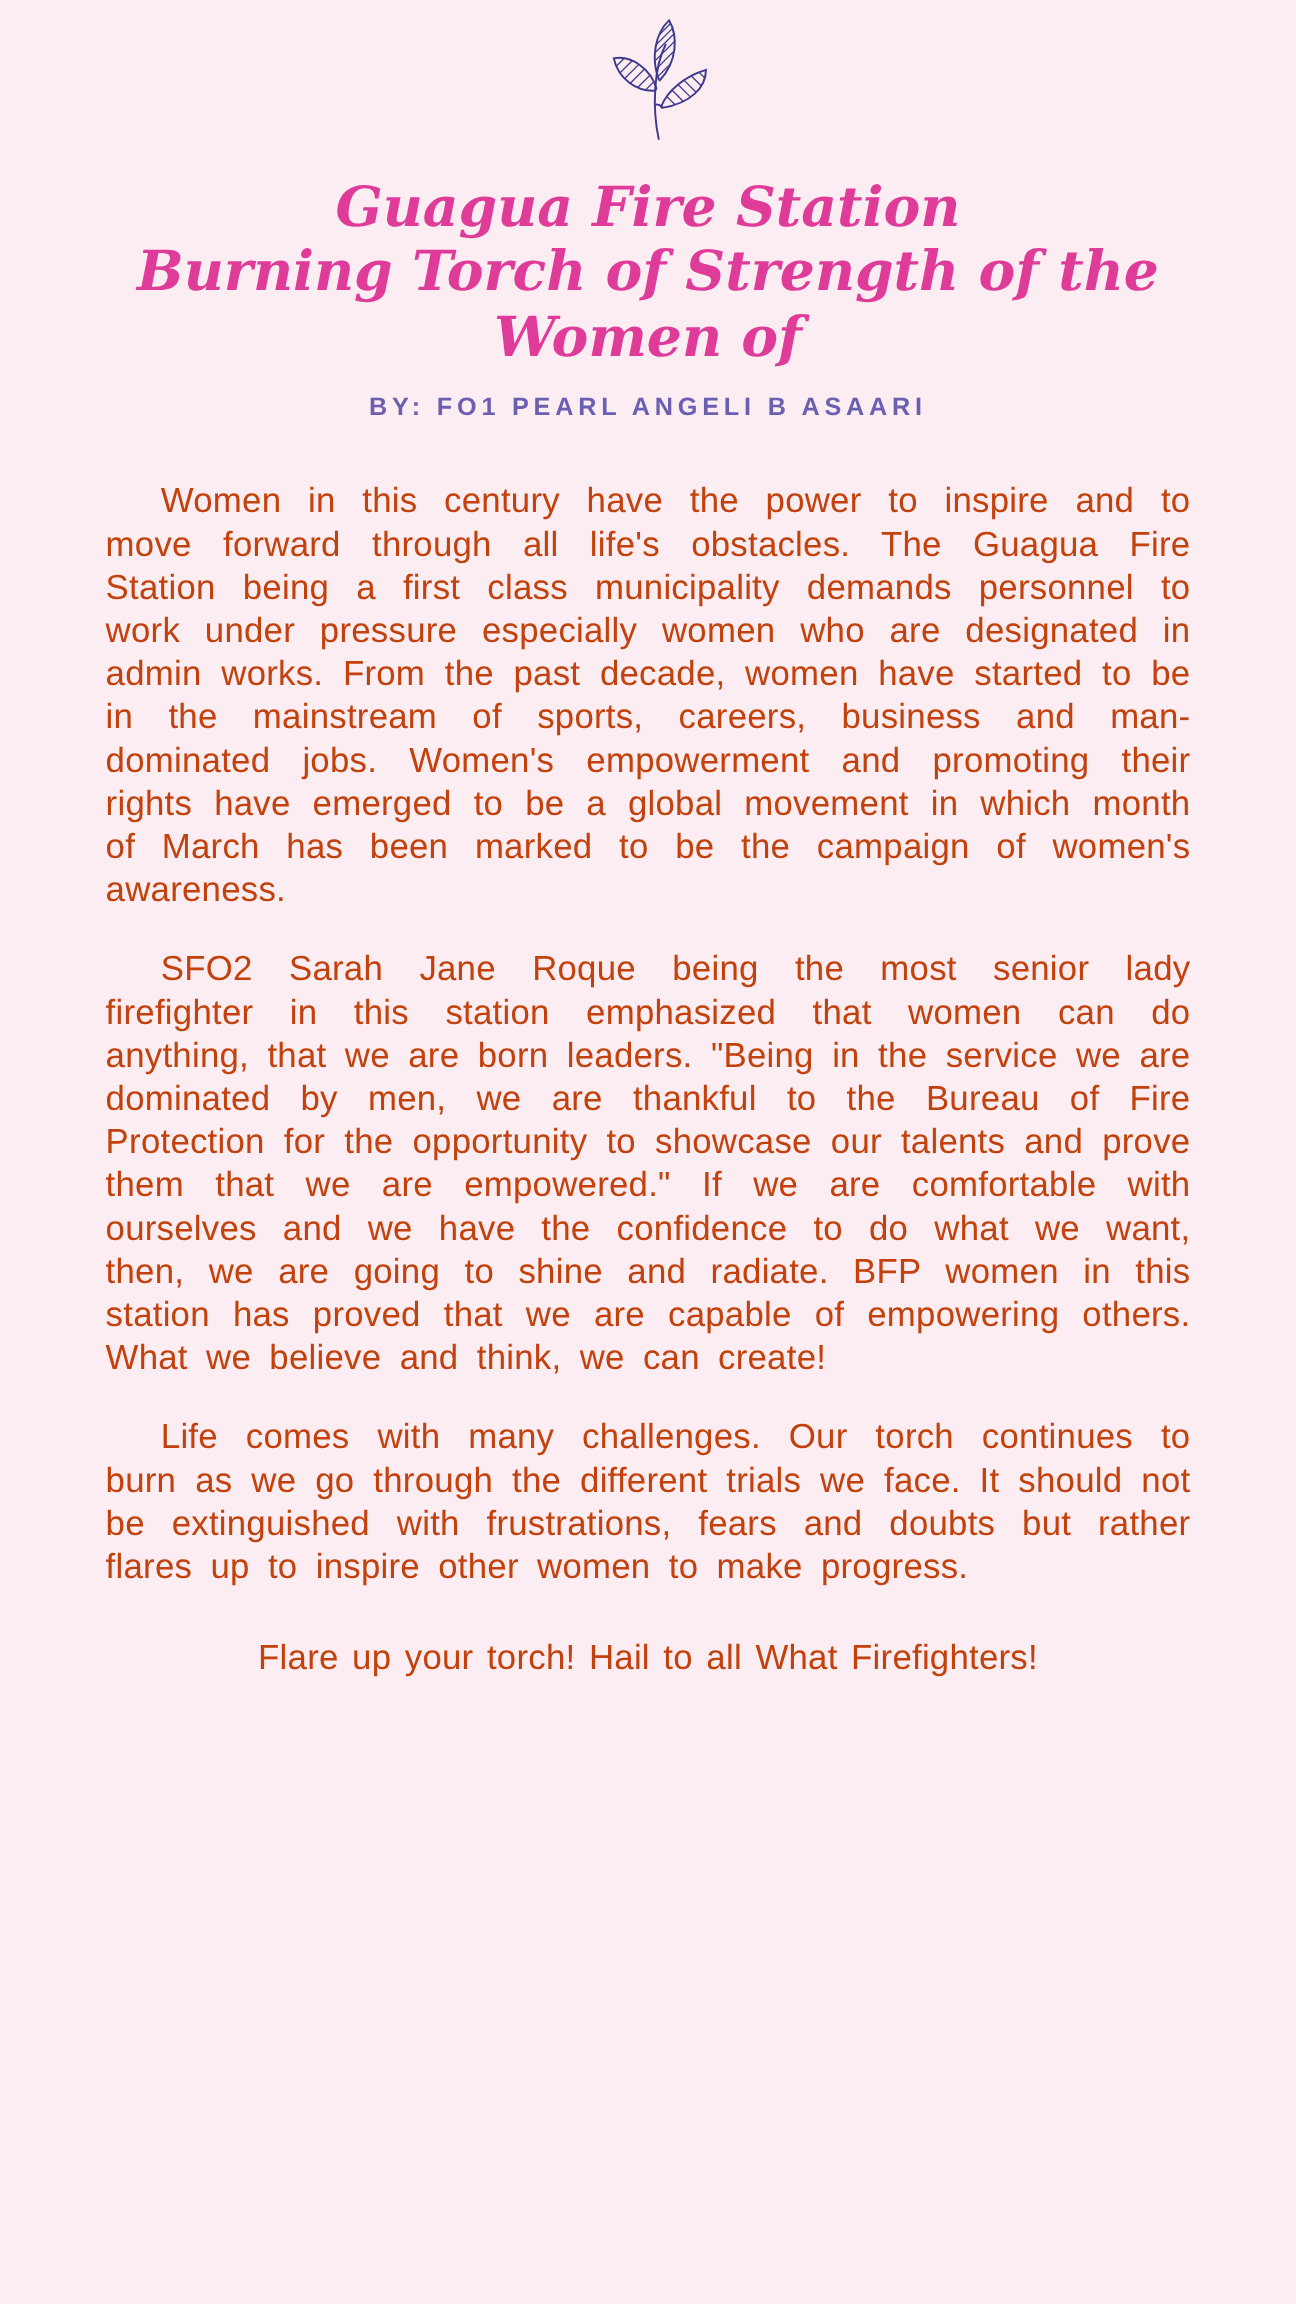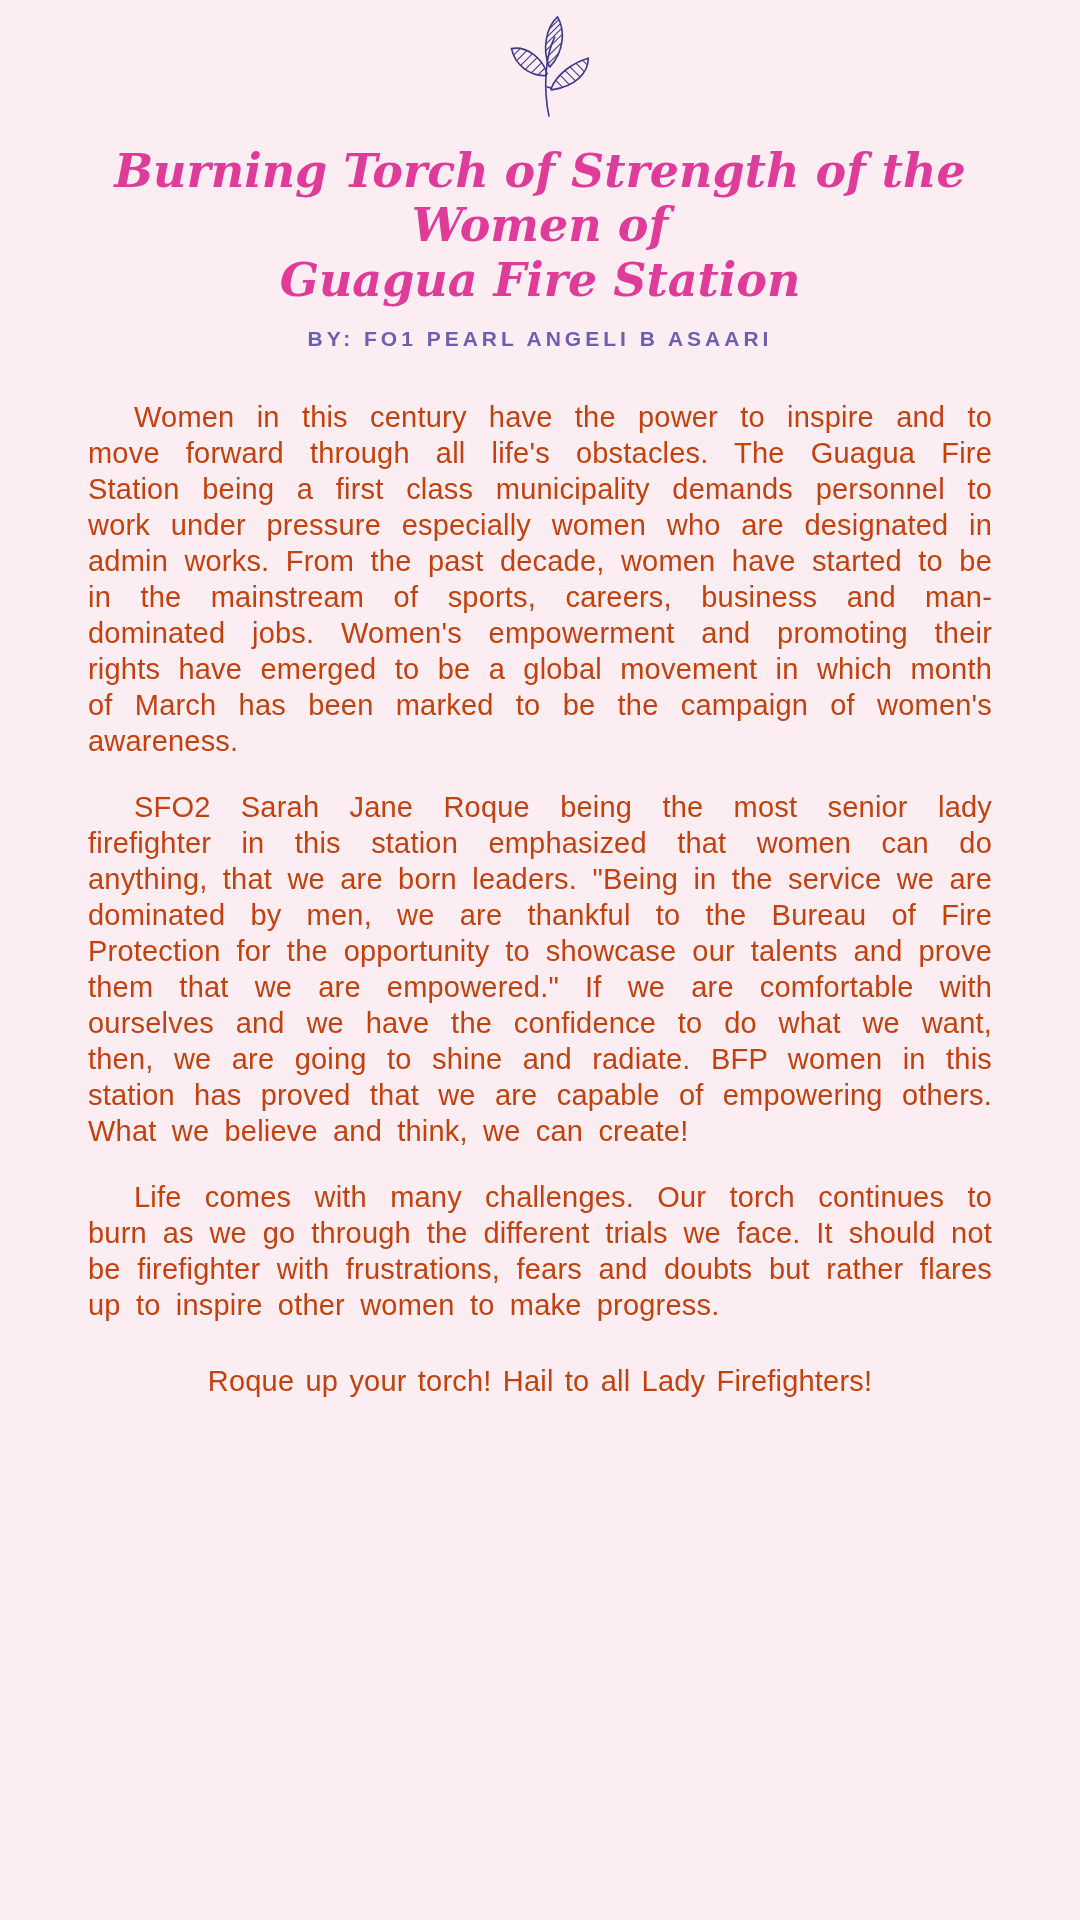--- a/index.html
+++ b/index.html
@@ -103,8 +103,8 @@
   </div>
 
   <h1 class="title">
+    <span>Guagua Fire Station</span>
     <span>Burning Torch of Strength of the Women of</span>
-    <span>Guagua Fire Station</span>
   </h1>
 
   <div class="byline">BY: FO1 PEARL ANGELI B ASAARI</div>

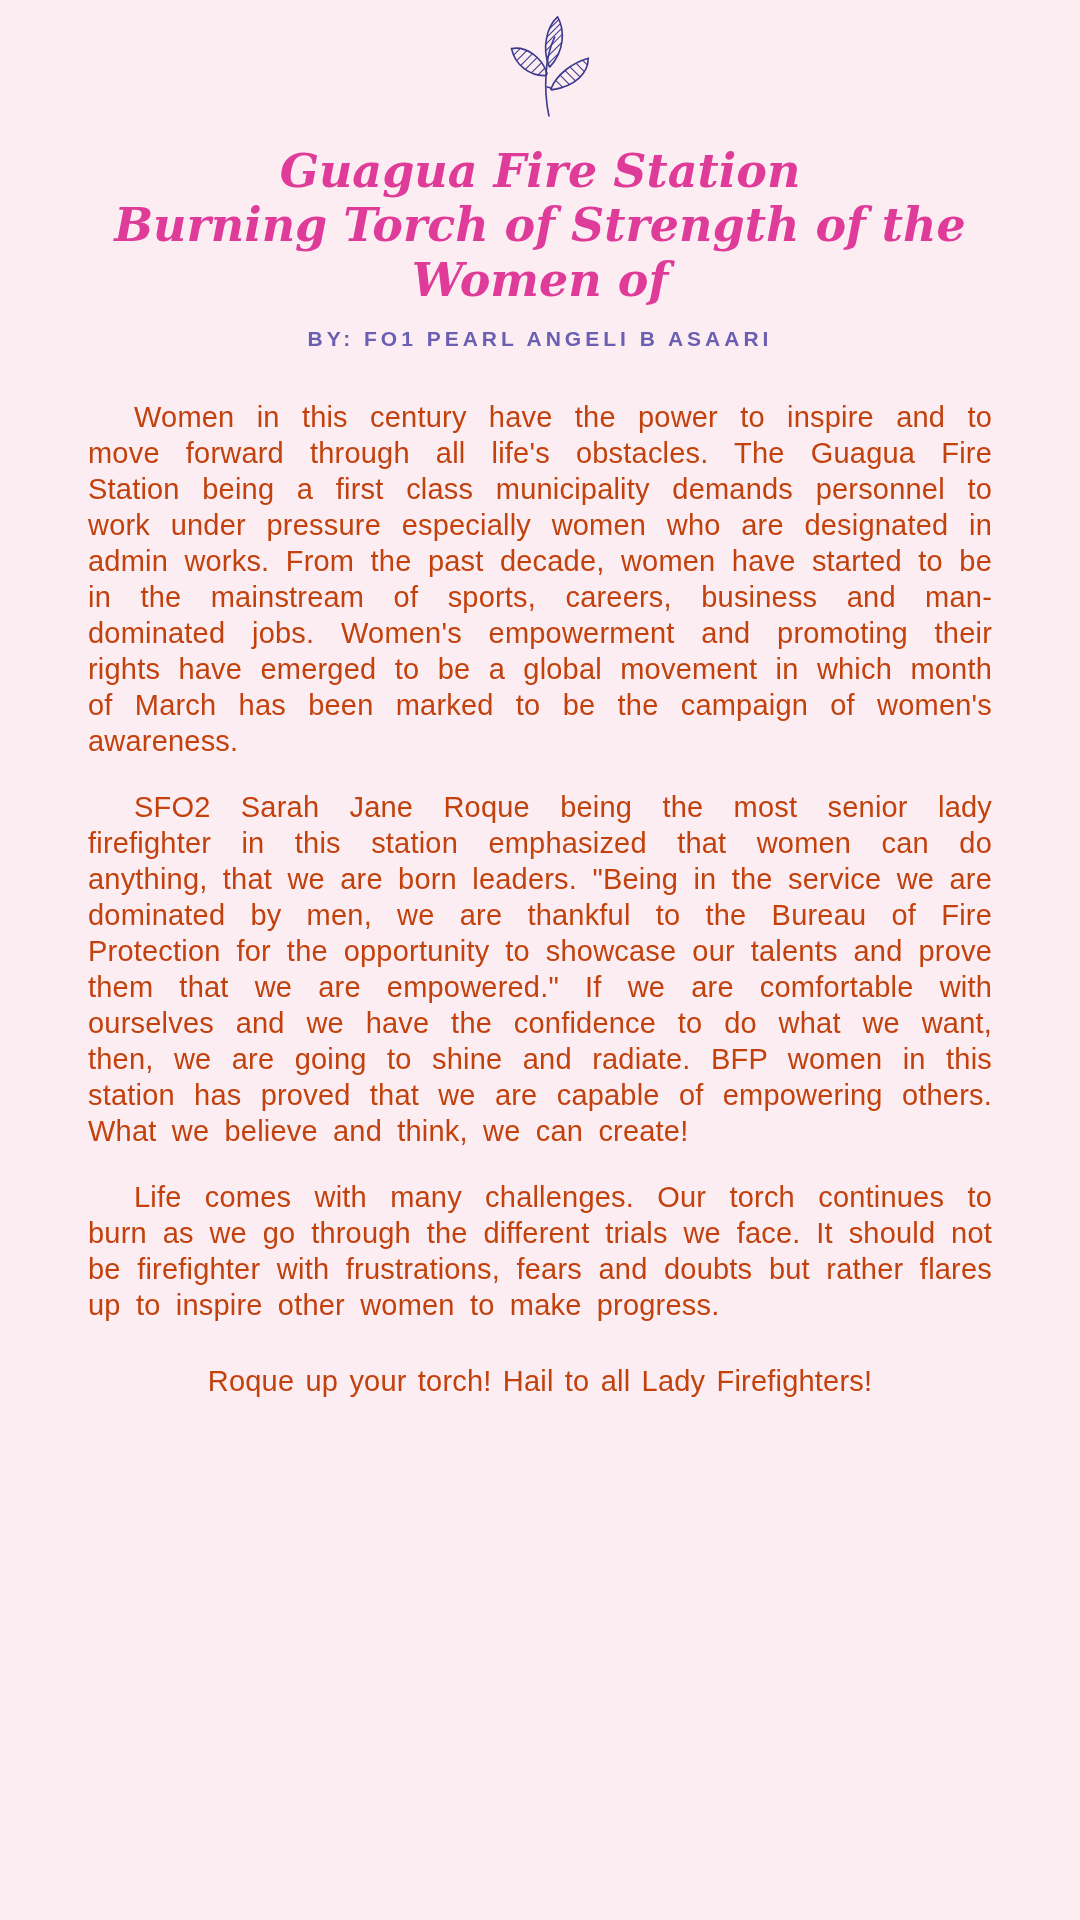--- a/index.html
+++ b/index.html
@@ -112,7 +112,7 @@
   <div class="article">
     <p>Women in this century have the power to inspire and to move forward through all life's obstacles. The Guagua Fire Station being a first class municipality demands personnel to work under pressure especially women who are designated in admin works. From the past decade, women have started to be in the mainstream of sports, careers, business and man-dominated jobs. Women's empowerment and promoting their rights have emerged to be a global movement in which month of March has been marked to be the campaign of women's awareness.</p>
     <p>SFO2 Sarah Jane Roque being the most senior lady firefighter in this station emphasized that women can do anything, that we are born leaders. "Being in the service we are dominated by men, we are thankful to the Bureau of Fire Protection for the opportunity to showcase our talents and prove them that we are empowered." If we are comfortable with ourselves and we have the confidence to do what we want, then, we are going to shine and radiate. BFP women in this station has proved that we are capable of empowering others. What we believe and think, we can create!</p>
-    <p>Life comes with many challenges. Our torch continues to burn as we go through the different trials we face. It should not be firefighter with frustrations, fears and doubts but rather flares up to inspire other women to make progress.</p>
+    <p>Life comes with many challenges. Our torch continues to burn as we go through the different trials we face. It should not be extinguished with frustrations, fears and doubts but rather flares up to inspire other women to make progress.</p>
     <p class="closing">Roque up your torch! Hail to all Lady Firefighters!</p>
   </div>
 

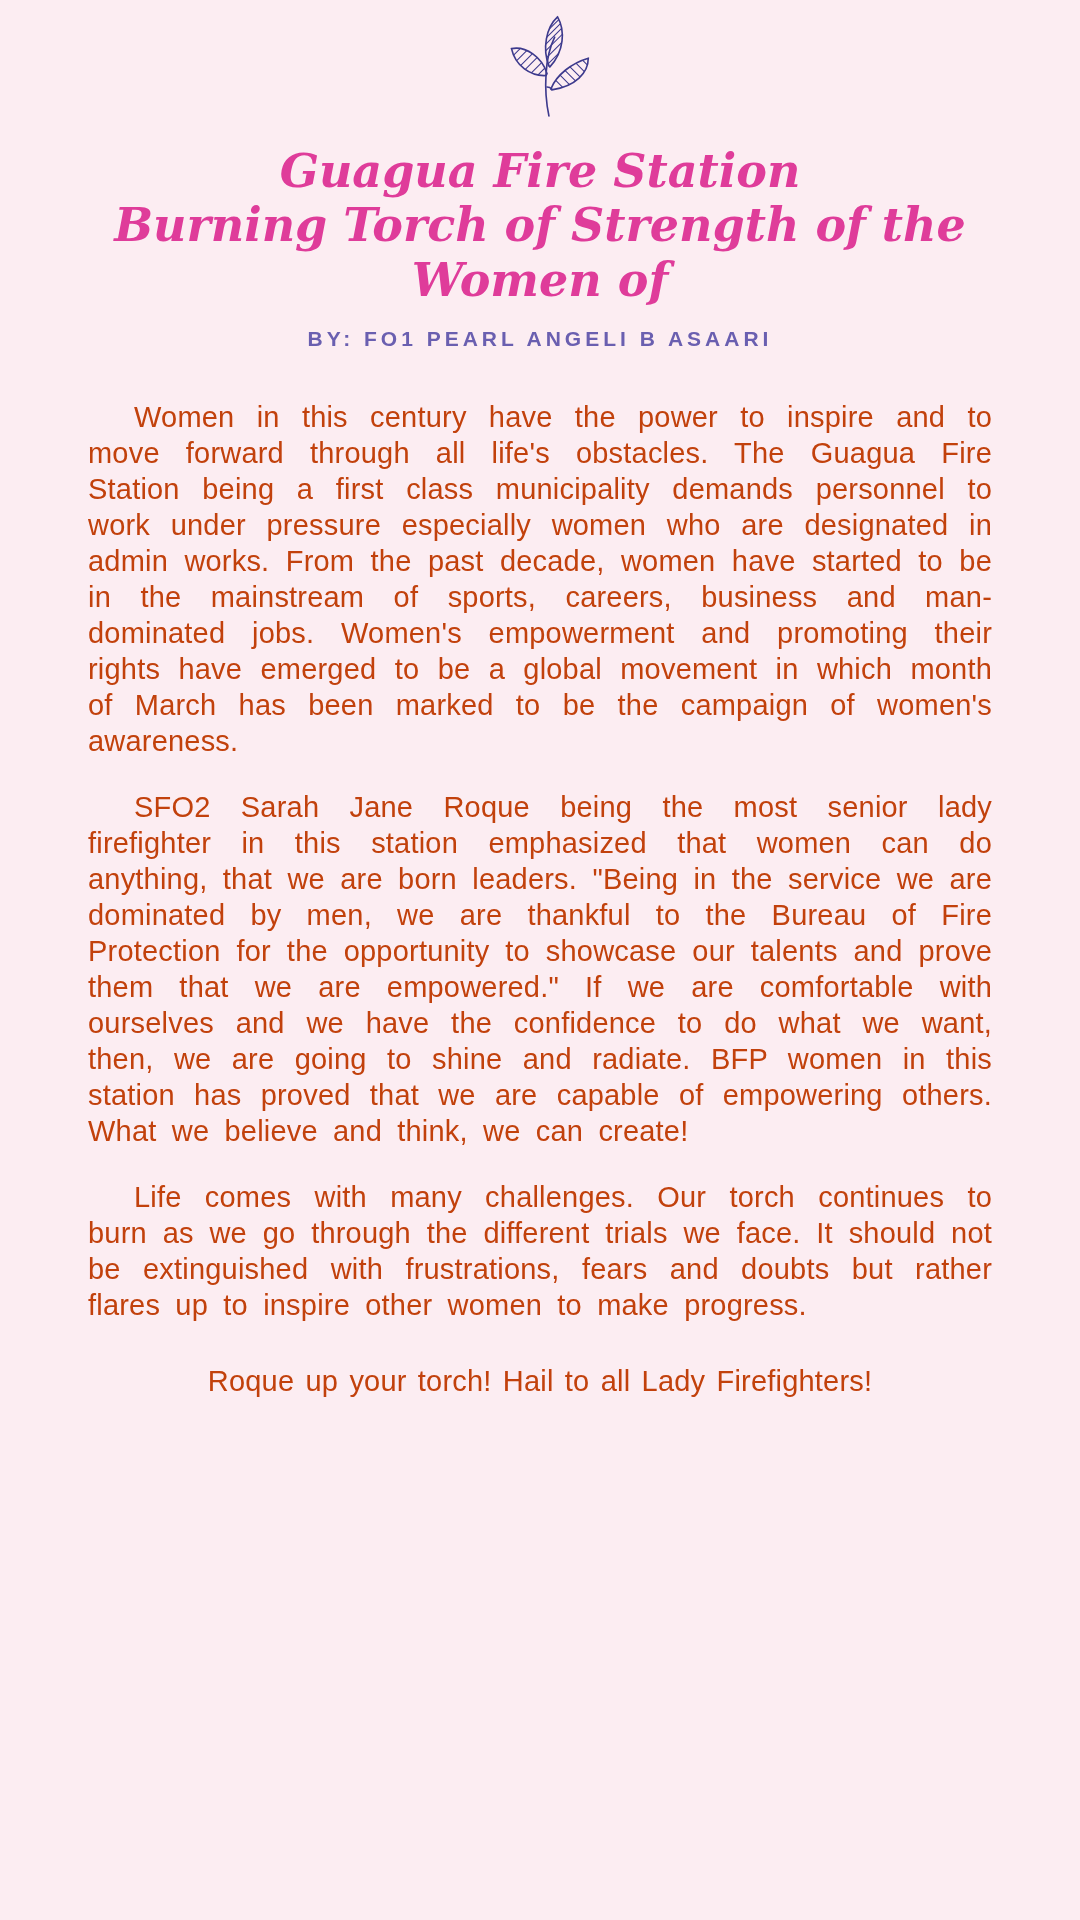--- a/index.html
+++ b/index.html
@@ -113,7 +113,7 @@
     <p>Women in this century have the power to inspire and to move forward through all life's obstacles. The Guagua Fire Station being a first class municipality demands personnel to work under pressure especially women who are designated in admin works. From the past decade, women have started to be in the mainstream of sports, careers, business and man-dominated jobs. Women's empowerment and promoting their rights have emerged to be a global movement in which month of March has been marked to be the campaign of women's awareness.</p>
     <p>SFO2 Sarah Jane Roque being the most senior lady firefighter in this station emphasized that women can do anything, that we are born leaders. "Being in the service we are dominated by men, we are thankful to the Bureau of Fire Protection for the opportunity to showcase our talents and prove them that we are empowered." If we are comfortable with ourselves and we have the confidence to do what we want, then, we are going to shine and radiate. BFP women in this station has proved that we are capable of empowering others. What we believe and think, we can create!</p>
     <p>Life comes with many challenges. Our torch continues to burn as we go through the different trials we face. It should not be extinguished with frustrations, fears and doubts but rather flares up to inspire other women to make progress.</p>
-    <p class="closing">Roque up your torch! Hail to all Lady Firefighters!</p>
+    <p class="closing">Flare up your torch! Hail to all What Firefighters!</p>
   </div>
 
 </div>

